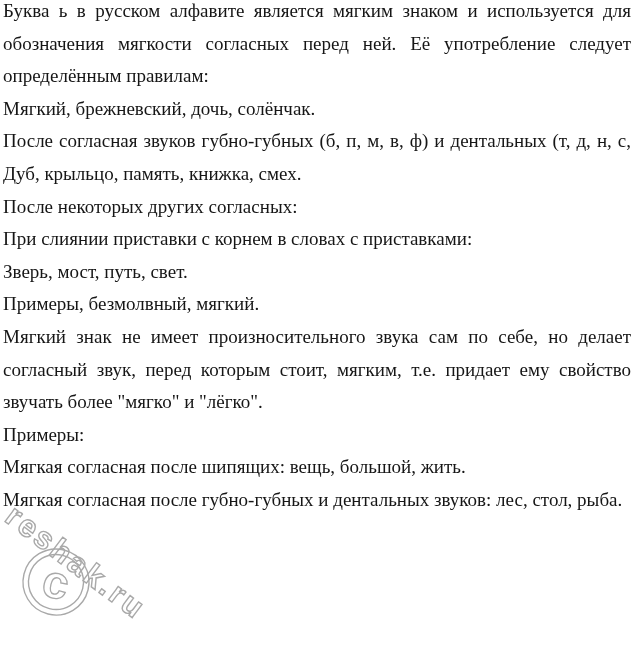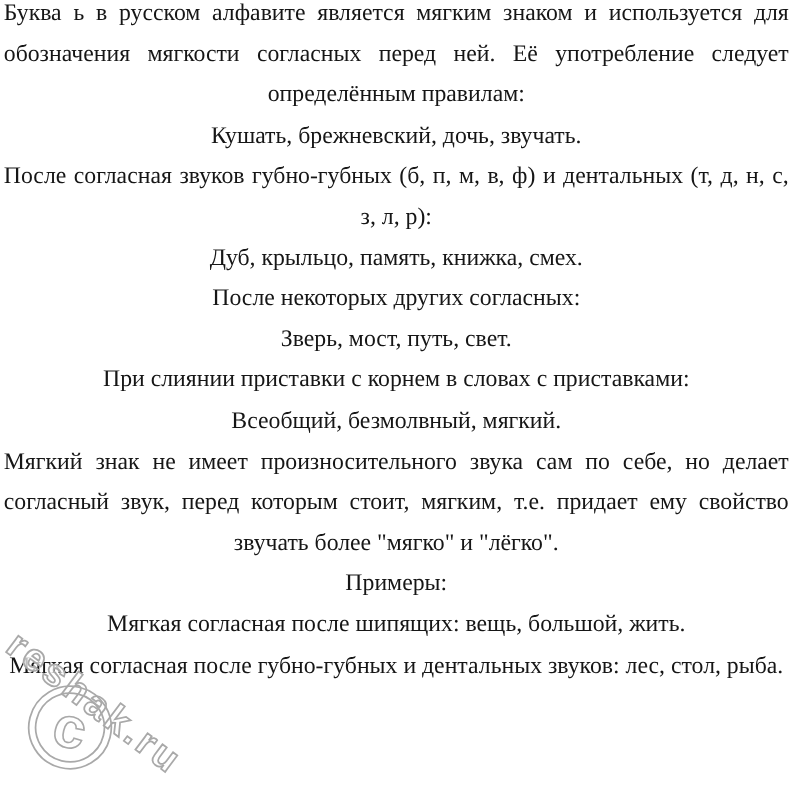--- a/index.html
+++ b/index.html
@@ -27,7 +27,7 @@
     display: block;
     width: 100%;
     white-space: nowrap;
-    text-align: center;
+    text-align: left;
   }
   .line.justify {
     white-space: normal;

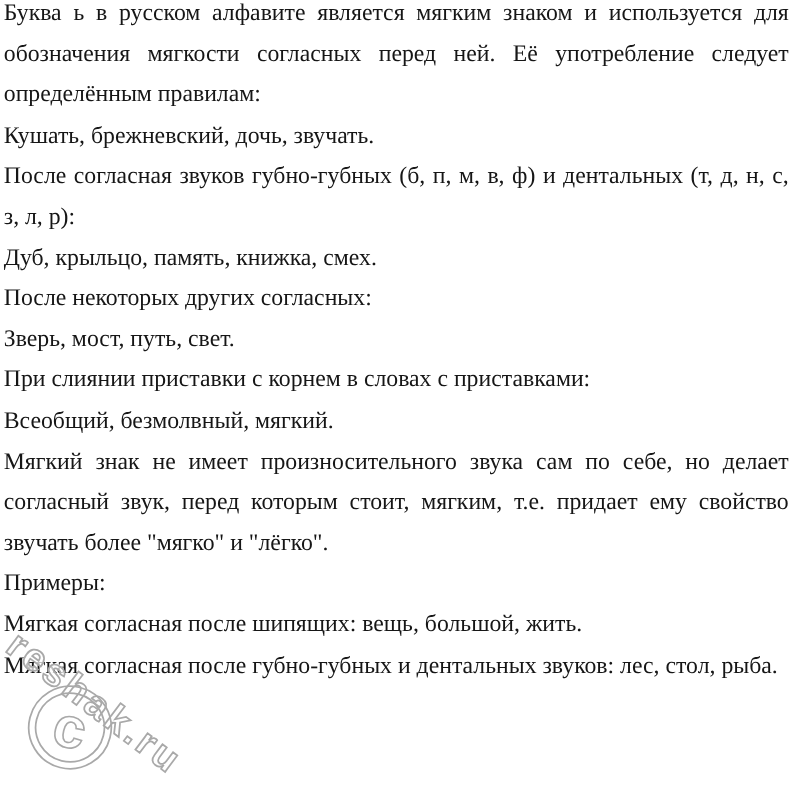--- a/index.html
+++ b/index.html
@@ -70,7 +70,7 @@
     <div class="line justify">Буква ь в русском алфавите является мягким знаком и используется для</div>
     <div class="line justify">обозначения мягкости согласных перед ней. Её употребление следует</div>
     <div class="line">определённым правилам:</div>
-    <div class="line">Кушать, брежневский, дочь, звучать.</div>
+    <div class="line">Мягкий, брежневский, дочь, солёнчак.</div>
     <div class="line justify">После согласная звуков губно-губных (б, п, м, в, ф) и дентальных (т, д, н, с,</div>
     <div class="line">з, л, р):</div>
     <div class="line">Дуб, крыльцо, память, книжка, смех.</div>

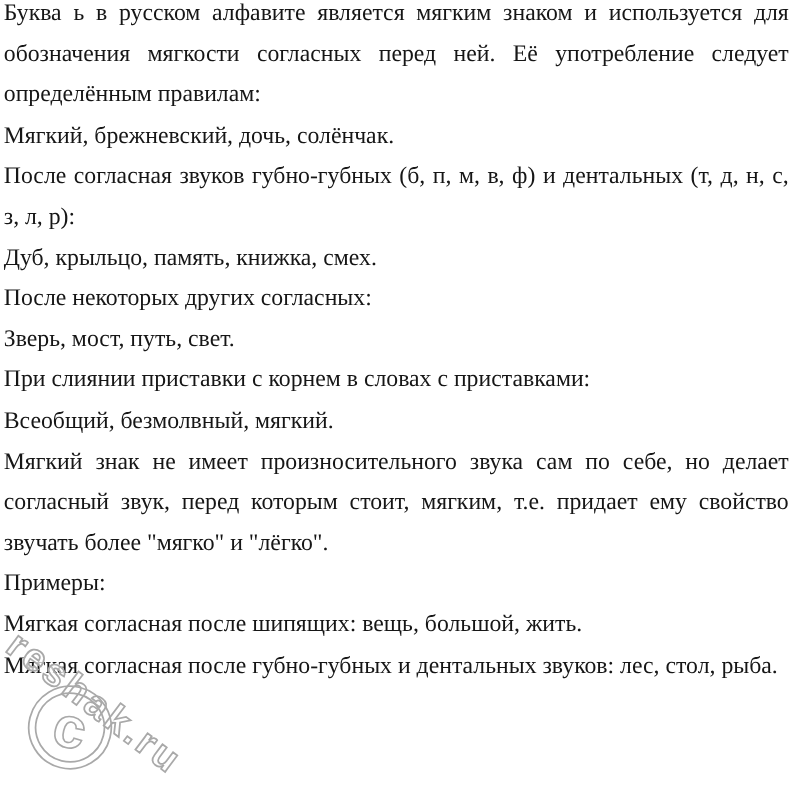--- a/index.html
+++ b/index.html
@@ -72,7 +72,6 @@
     <div class="line">определённым правилам:</div>
     <div class="line">Мягкий, брежневский, дочь, солёнчак.</div>
     <div class="line justify">После согласная звуков губно-губных (б, п, м, в, ф) и дентальных (т, д, н, с,</div>
-    <div class="line">з, л, р):</div>
     <div class="line">Дуб, крыльцо, память, книжка, смех.</div>
     <div class="line">После некоторых других согласных:</div>
     <div class="line">Зверь, мост, путь, свет.</div>

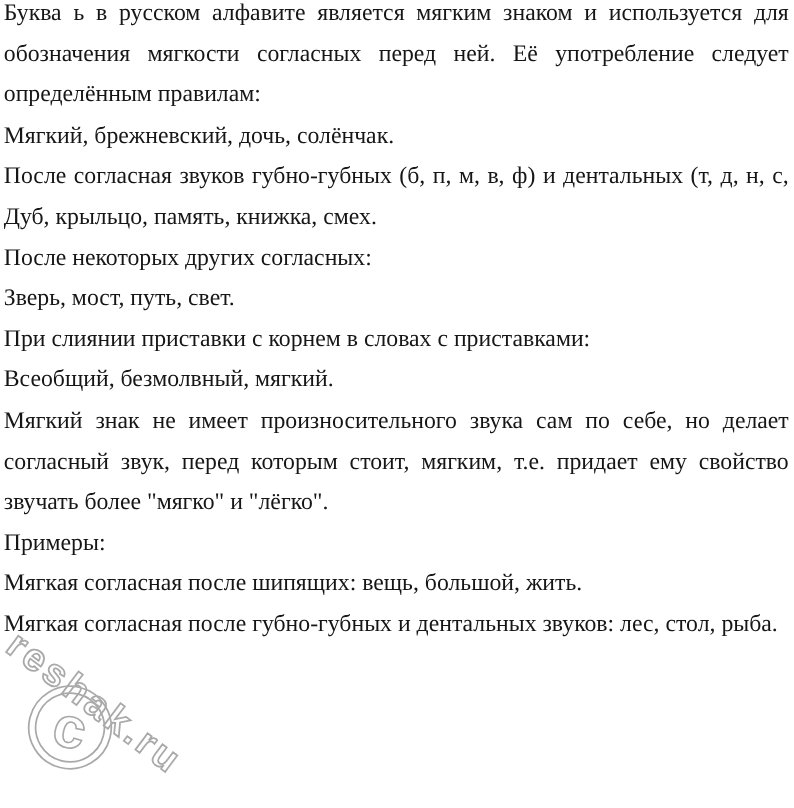--- a/index.html
+++ b/index.html
@@ -74,8 +74,8 @@
     <div class="line justify">После согласная звуков губно-губных (б, п, м, в, ф) и дентальных (т, д, н, с,</div>
     <div class="line">Дуб, крыльцо, память, книжка, смех.</div>
     <div class="line">После некоторых других согласных:</div>
+    <div class="line">При слиянии приставки с корнем в словах с приставками:</div>
     <div class="line">Зверь, мост, путь, свет.</div>
-    <div class="line">При слиянии приставки с корнем в словах с приставками:</div>
     <div class="line">Всеобщий, безмолвный, мягкий.</div>
     <div class="line justify">Мягкий знак не имеет произносительного звука сам по себе, но делает</div>
     <div class="line justify">согласный звук, перед которым стоит, мягким, т.е. придает ему свойство</div>

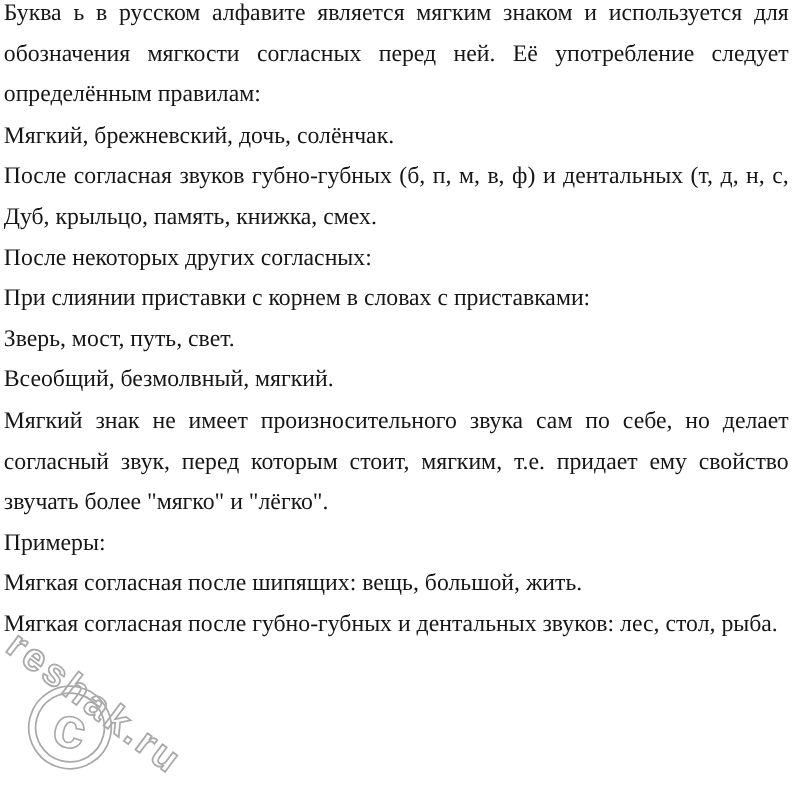--- a/index.html
+++ b/index.html
@@ -76,7 +76,7 @@
     <div class="line">После некоторых других согласных:</div>
     <div class="line">При слиянии приставки с корнем в словах с приставками:</div>
     <div class="line">Зверь, мост, путь, свет.</div>
-    <div class="line">Всеобщий, безмолвный, мягкий.</div>
+    <div class="line">Примеры, безмолвный, мягкий.</div>
     <div class="line justify">Мягкий знак не имеет произносительного звука сам по себе, но делает</div>
     <div class="line justify">согласный звук, перед которым стоит, мягким, т.е. придает ему свойство</div>
     <div class="line">звучать более "мягко" и "лёгко".</div>

